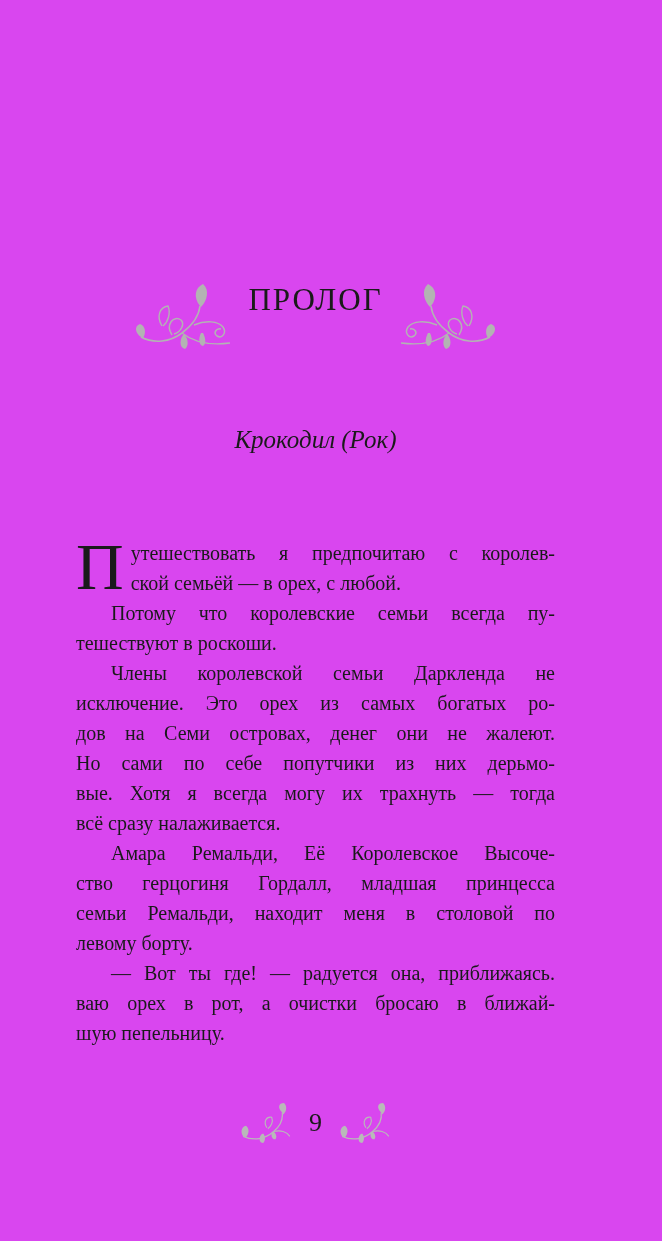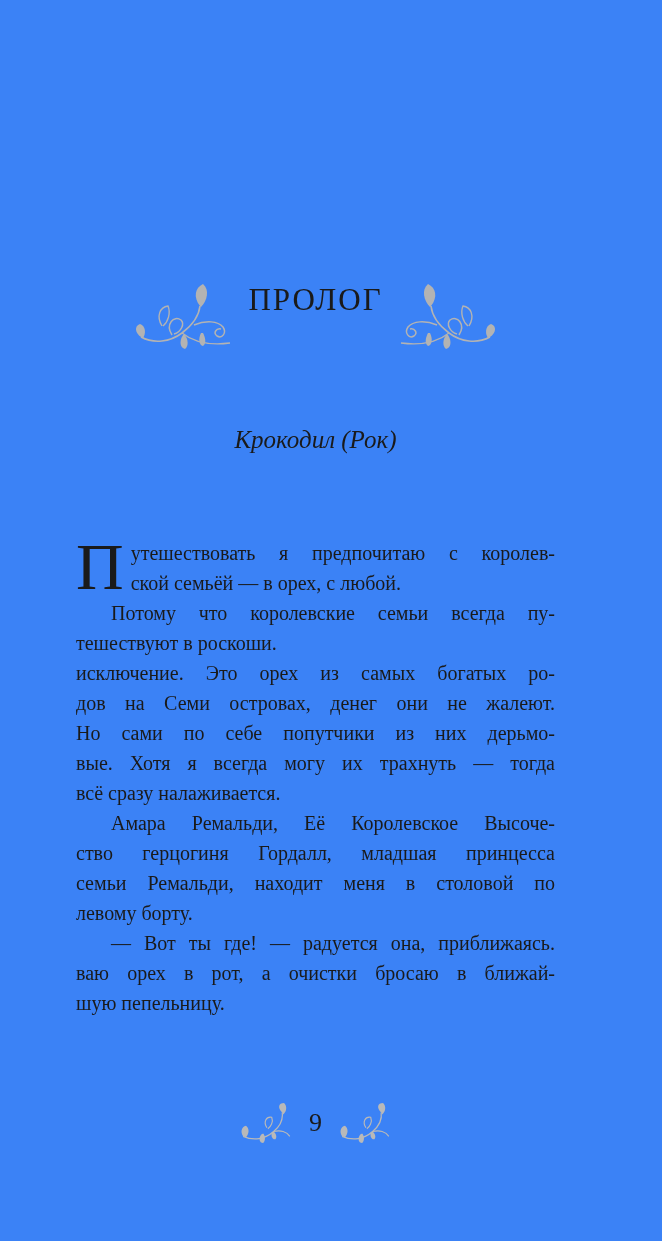--- a/index.html
+++ b/index.html
@@ -11,7 +11,7 @@
     position: relative;
     width: 662px;
     height: 1241px;
-    background: #3b82f6;
+    background: #d946ef;
     color: #1a1a1a;
     font-family: "Liberation Serif", "DejaVu Serif", serif;
     overflow: hidden;

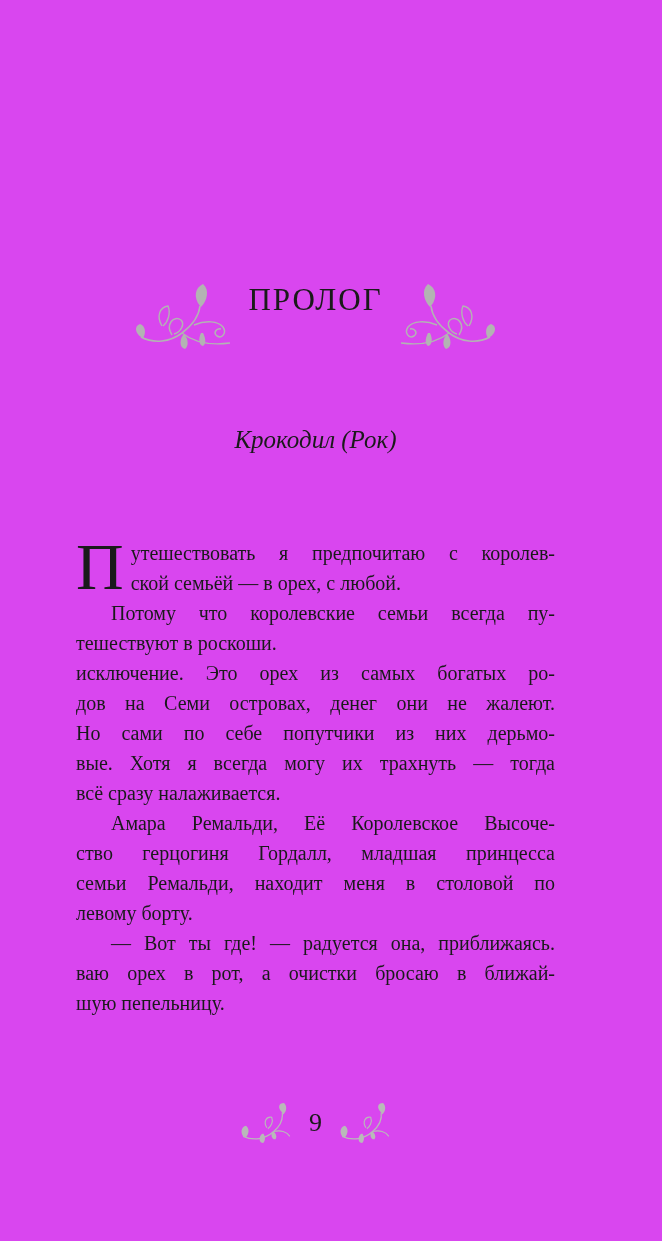--- a/index.html
+++ b/index.html
@@ -148,6 +148,7 @@
         <div class="line last">тешествуют в роскоши.</div>
       </div>
       <div class="para">
+        <div class="line indent">Члены королевской семьи Даркленда не</div>
         <div class="line">исключение. Это орех из самых богатых ро-</div>
         <div class="line">дов на Семи островах, денег они не жалеют.</div>
         <div class="line">Но сами по себе попутчики из них дерьмо-</div>

